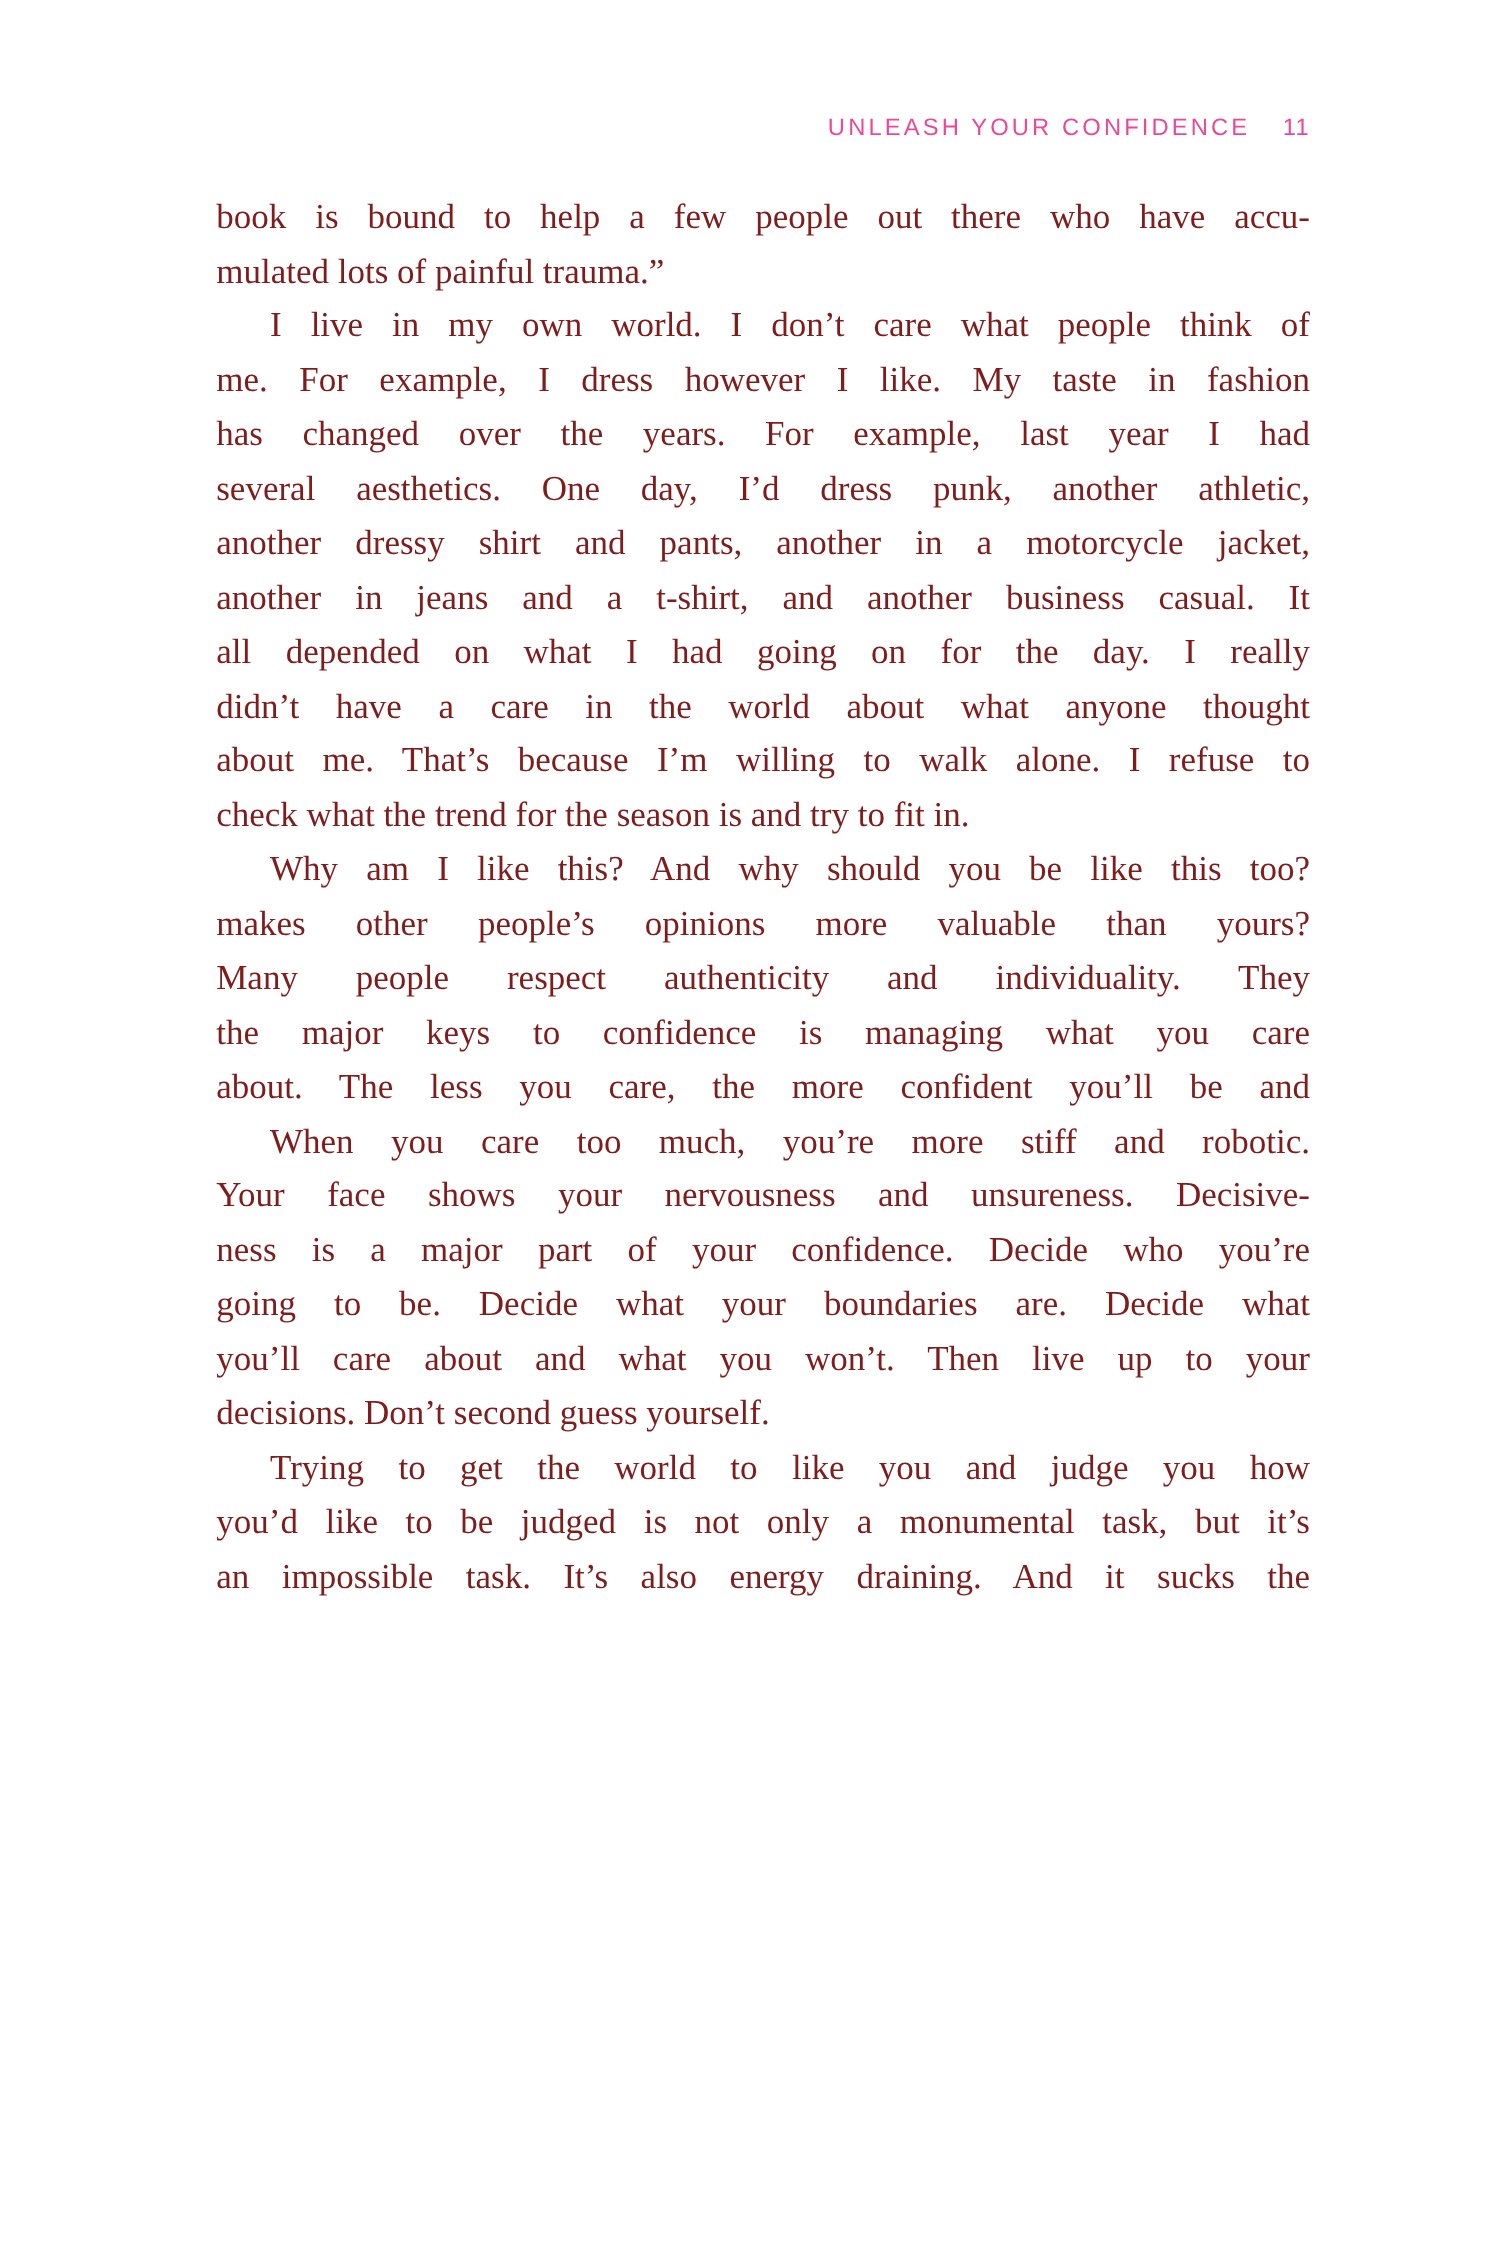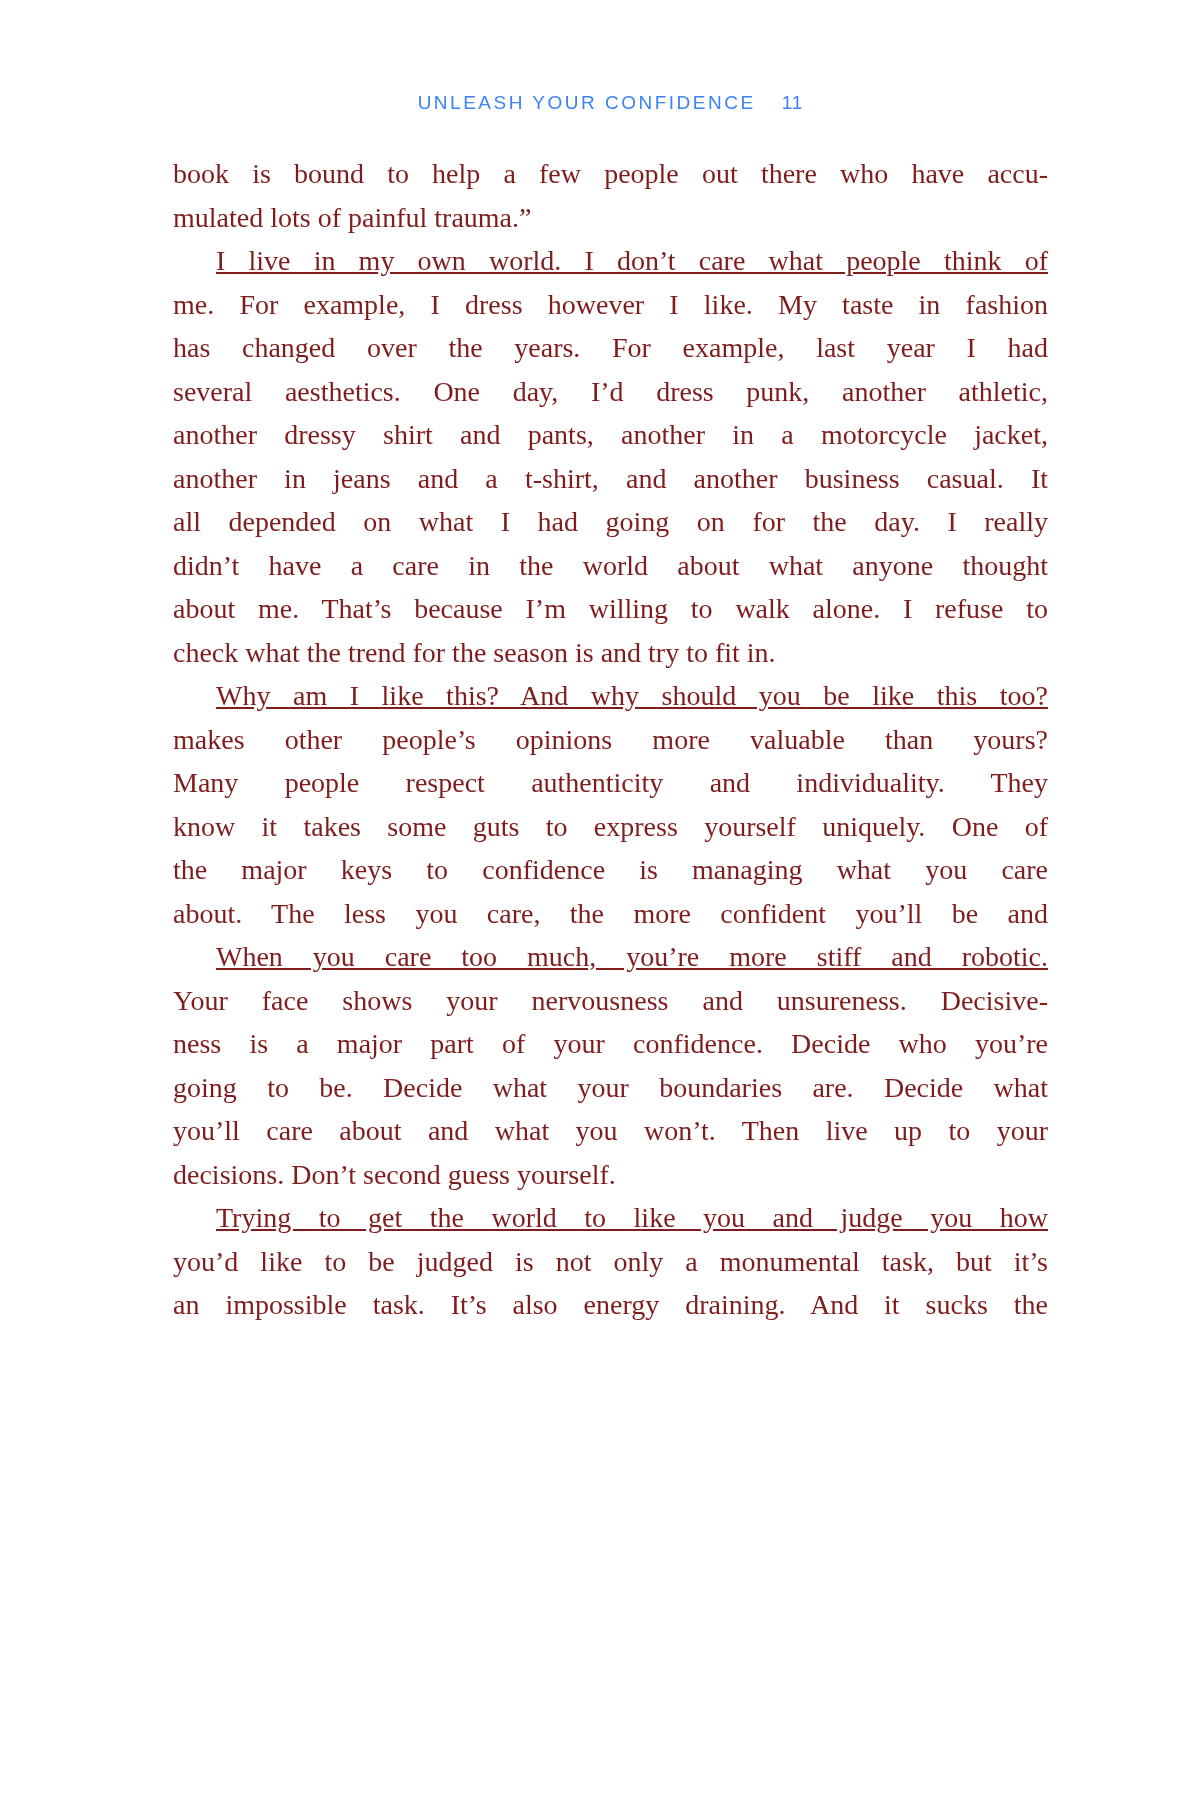--- a/index.html
+++ b/index.html
@@ -21,11 +21,11 @@
     top: 92px;
     left: 173px;
     width: 875px;
-    text-align: center;
+    text-align: right;
     font-family: "Liberation Sans", sans-serif;
     font-size: 19px;
     letter-spacing: 2.5px;
-    color: #3b82f6;
+    color: #ec4899;
     white-space: nowrap;
   }
   .running-head .pgnum {

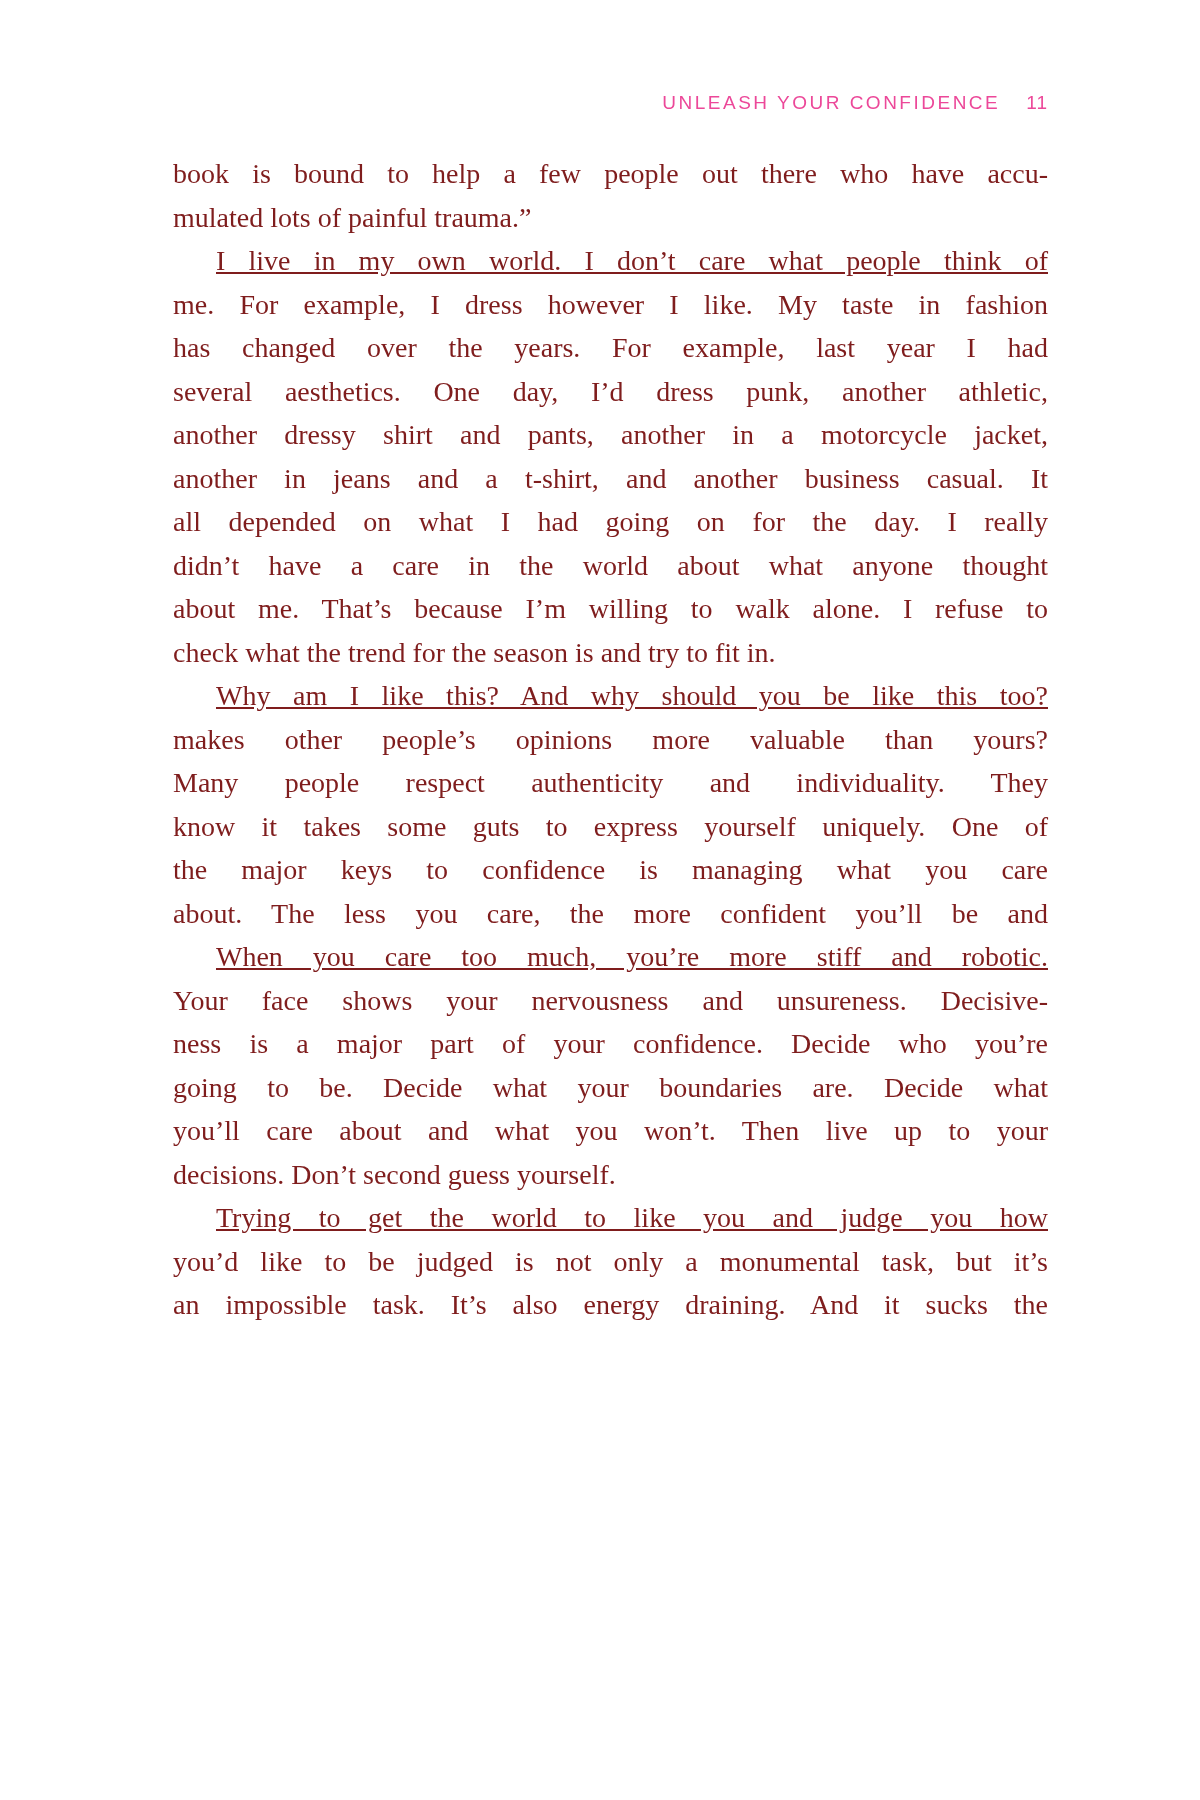--- a/index.html
+++ b/index.html
@@ -55,7 +55,6 @@
   }
   .line.indent {
     text-indent: 43px;
-    text-decoration: underline;
   }
 </style>
 </head>

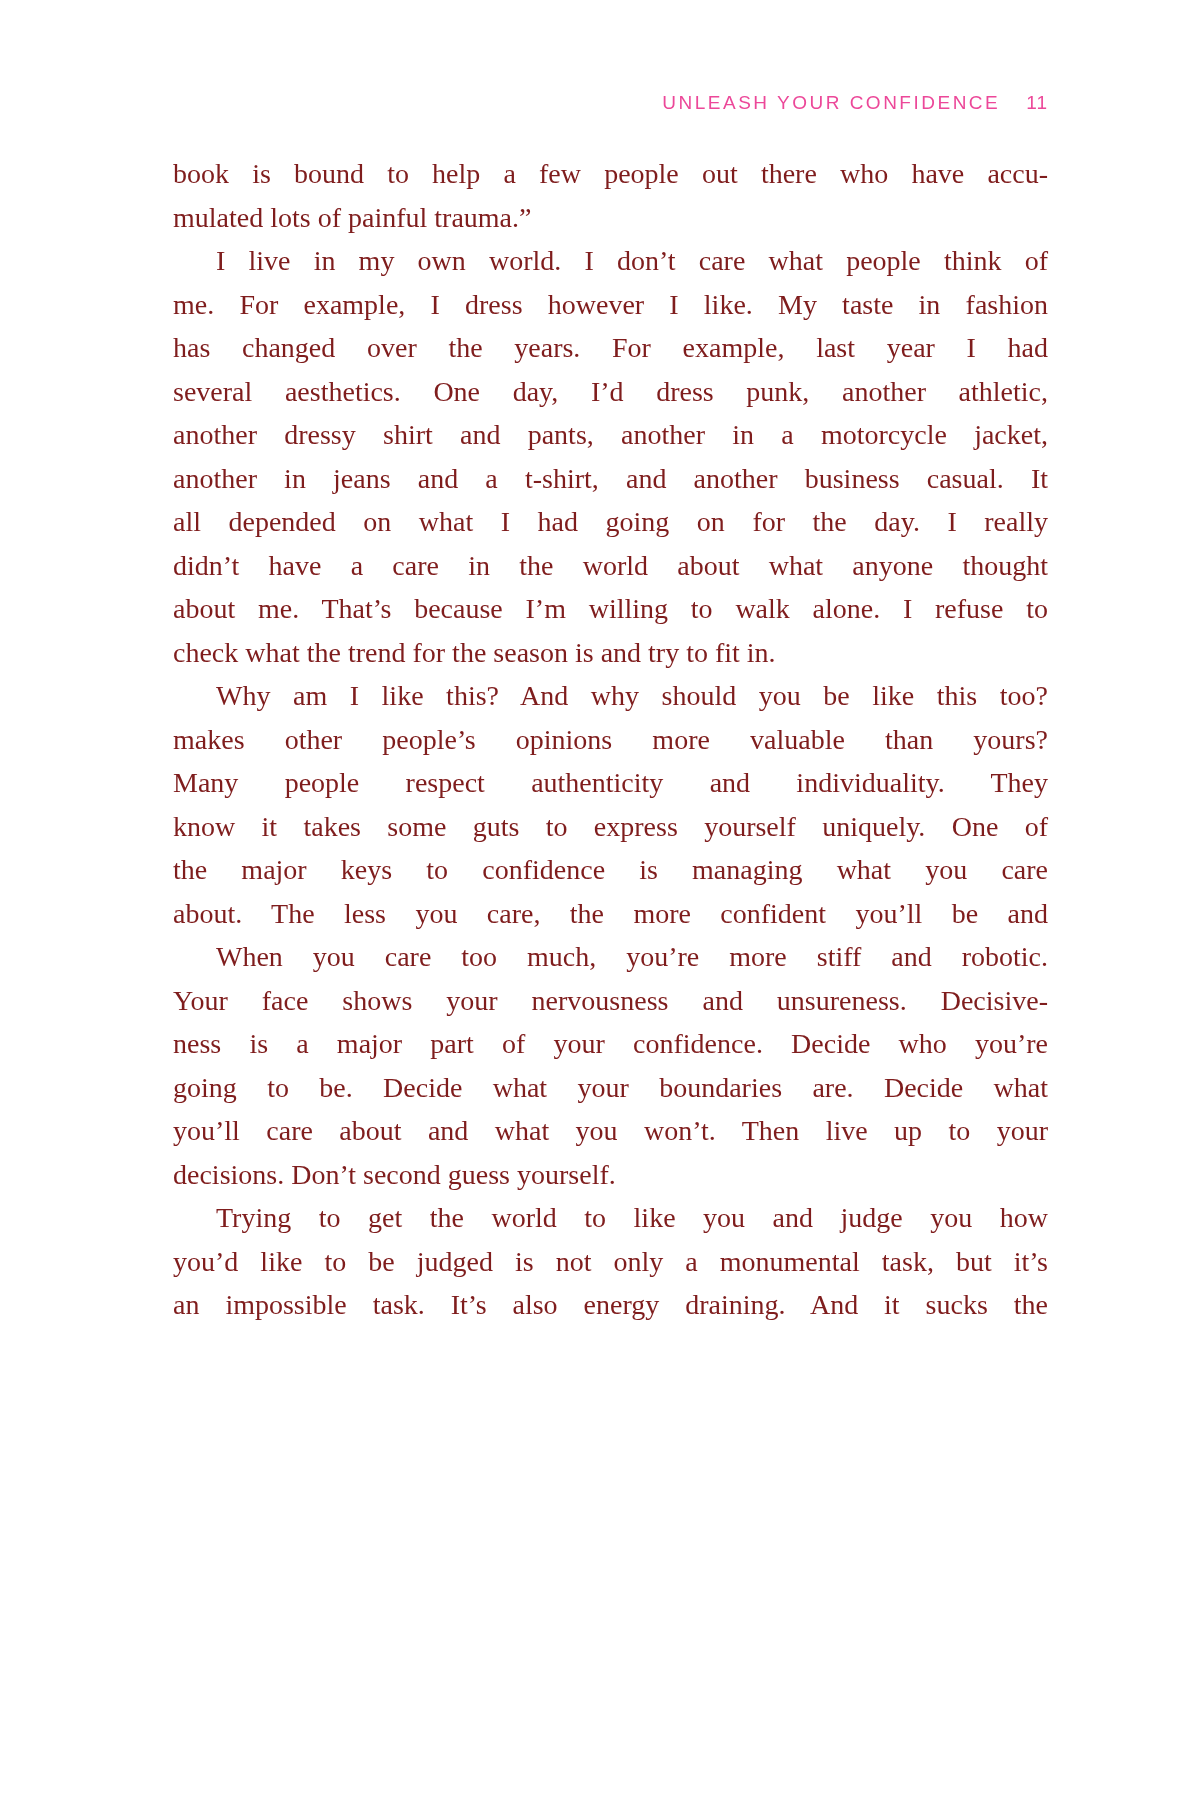--- a/index.html
+++ b/index.html
@@ -86,7 +86,6 @@
         <div class="line indent">Why am I like this? And why should you be like this too?</div>
         <div class="line">makes other people’s opinions more valuable than yours?</div>
         <div class="line">Many people respect authenticity and individuality. They</div>
-        <div class="line">know it takes some guts to express yourself uniquely. One of</div>
         <div class="line">the major keys to confidence is managing what you care</div>
         <div class="line">about. The less you care, the more confident you’ll be and</div>
       </div>

